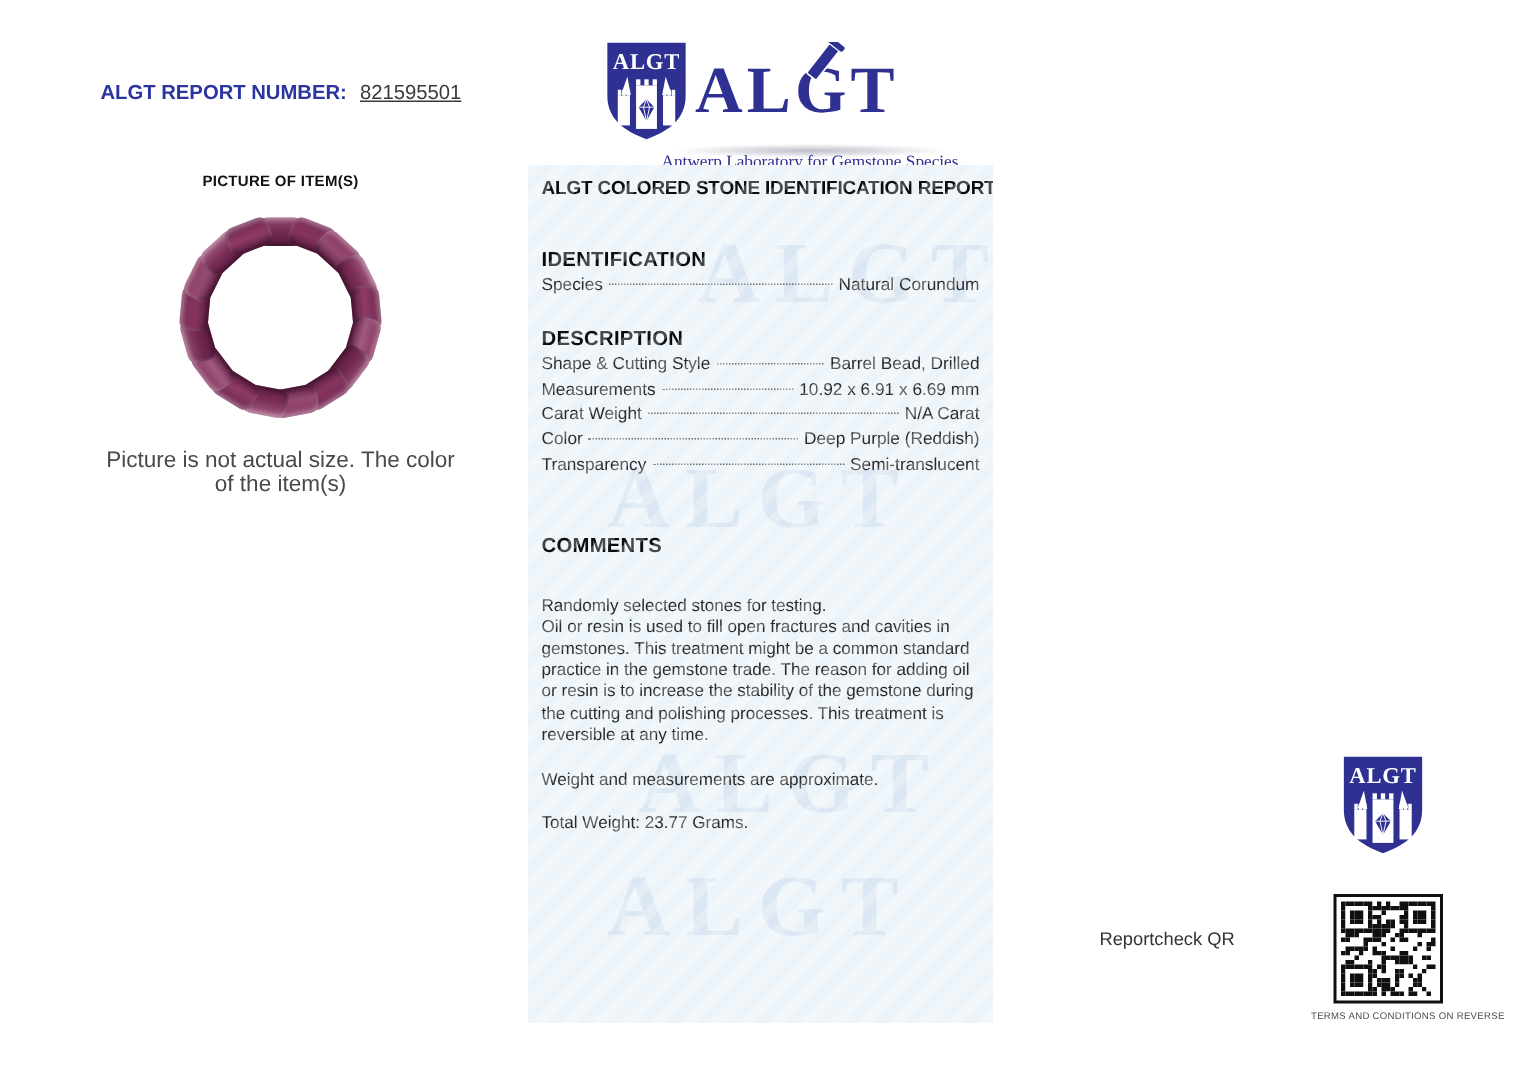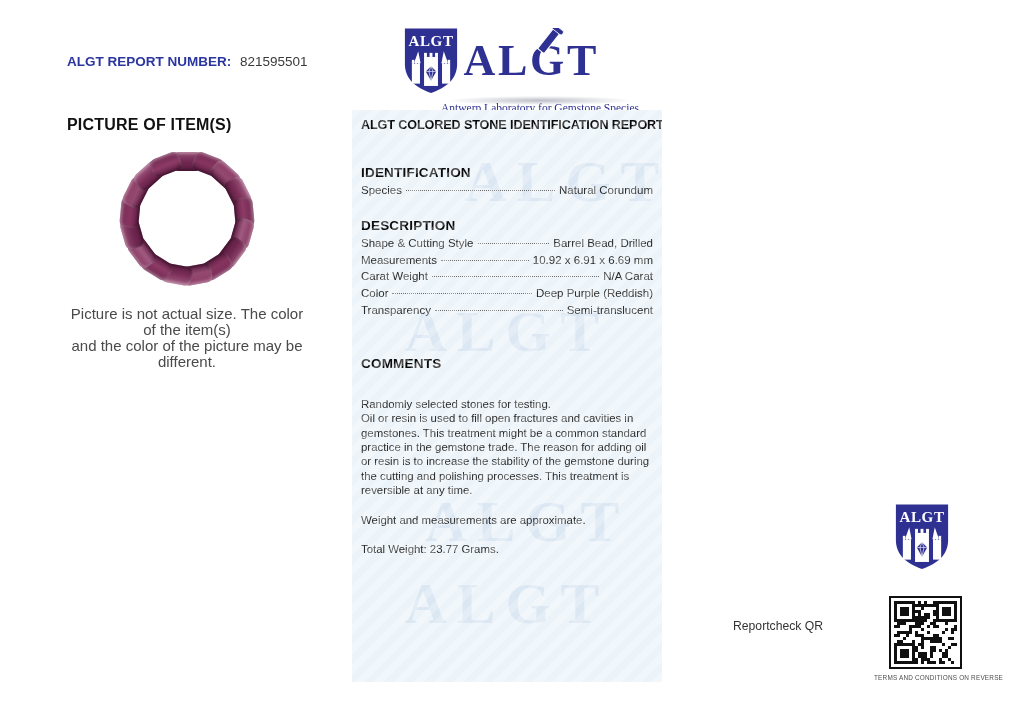--- a/index.html
+++ b/index.html
@@ -12,7 +12,7 @@
   .meta .date { text-align:center; font-size:13.5px; color:#3a3a3a; letter-spacing:.3px; }
   .meta .rn-line { margin-top:6px; white-space:nowrap; font-size:13.5px; }
   .meta .rn-label { color:#2b35a0; font-weight:bold; }
-  .meta .rn-value { color:#3a3a3a; margin-left:5px; }
+  .meta .rn-value { color:#3a3a3a; margin-left:5px;text-decoration:underline; }
 
   
   .logo { position:absolute; left:400px; top:24px; width:240px; height:78px; }

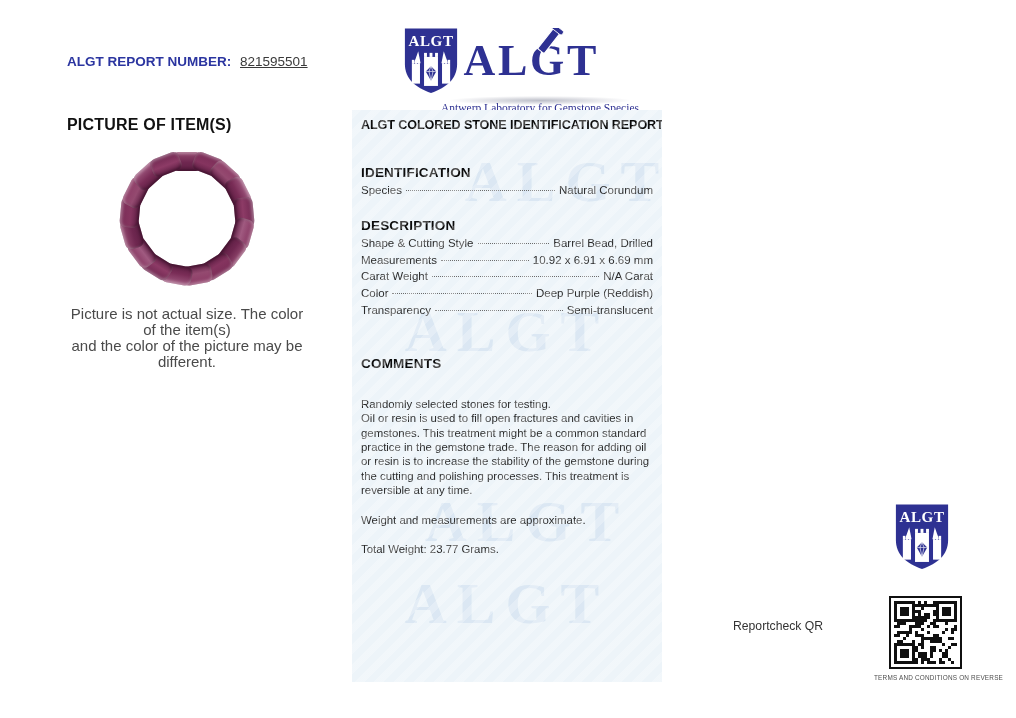--- a/index.html
+++ b/index.html
@@ -25,7 +25,7 @@
 
   
   .pic-section { position:absolute; left:67px; top:116px; width:240px; }
-  .pic-title { text-align:left; font-size:16px; font-weight:bold; color:#111; letter-spacing:.2px; }
+  .pic-title { text-align:center; font-size:10px; font-weight:bold; color:#111; letter-spacing:.2px; }
   .bracelet-box { position:relative; margin:12px auto 0; width:152px; height:146px; }
   .bead { position:absolute; width:30px; height:19px; border-radius:6px; }
   .pic-caption { margin-top:14px; text-align:center; font-size:15px; line-height:16px; color:#4a4a4a; }

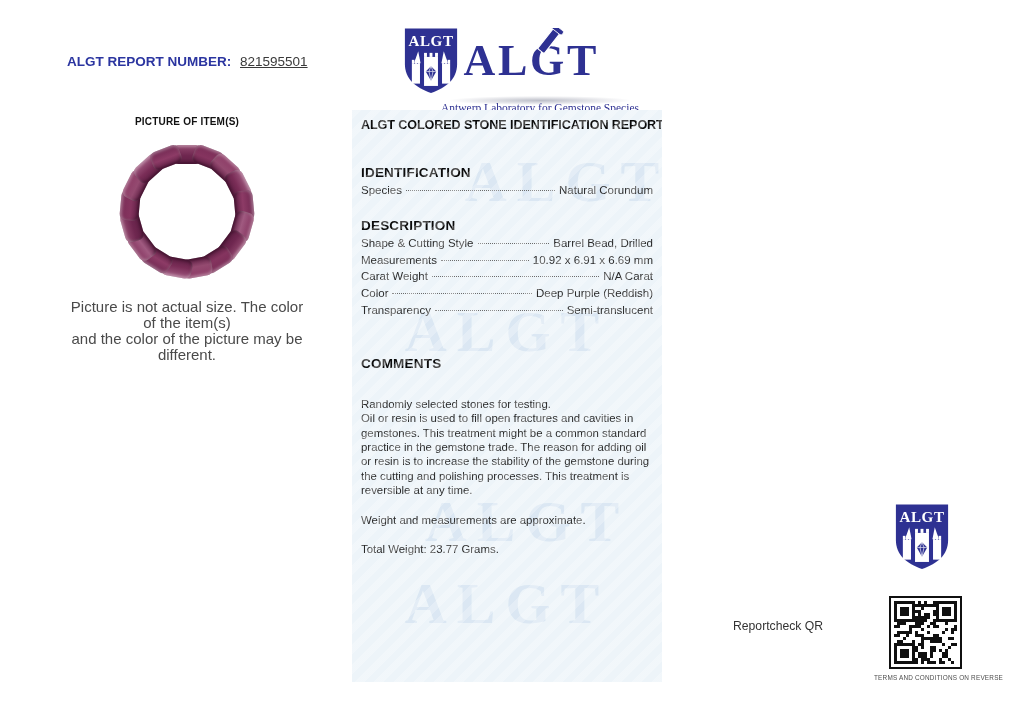--- a/index.html
+++ b/index.html
@@ -133,7 +133,6 @@
       </div>
     <div class="pic-caption">
       <div>Picture is not actual size. The color of the item(s)</div>
-      <div>and the color of the picture may be different.</div>
     </div>
   </div>
 

